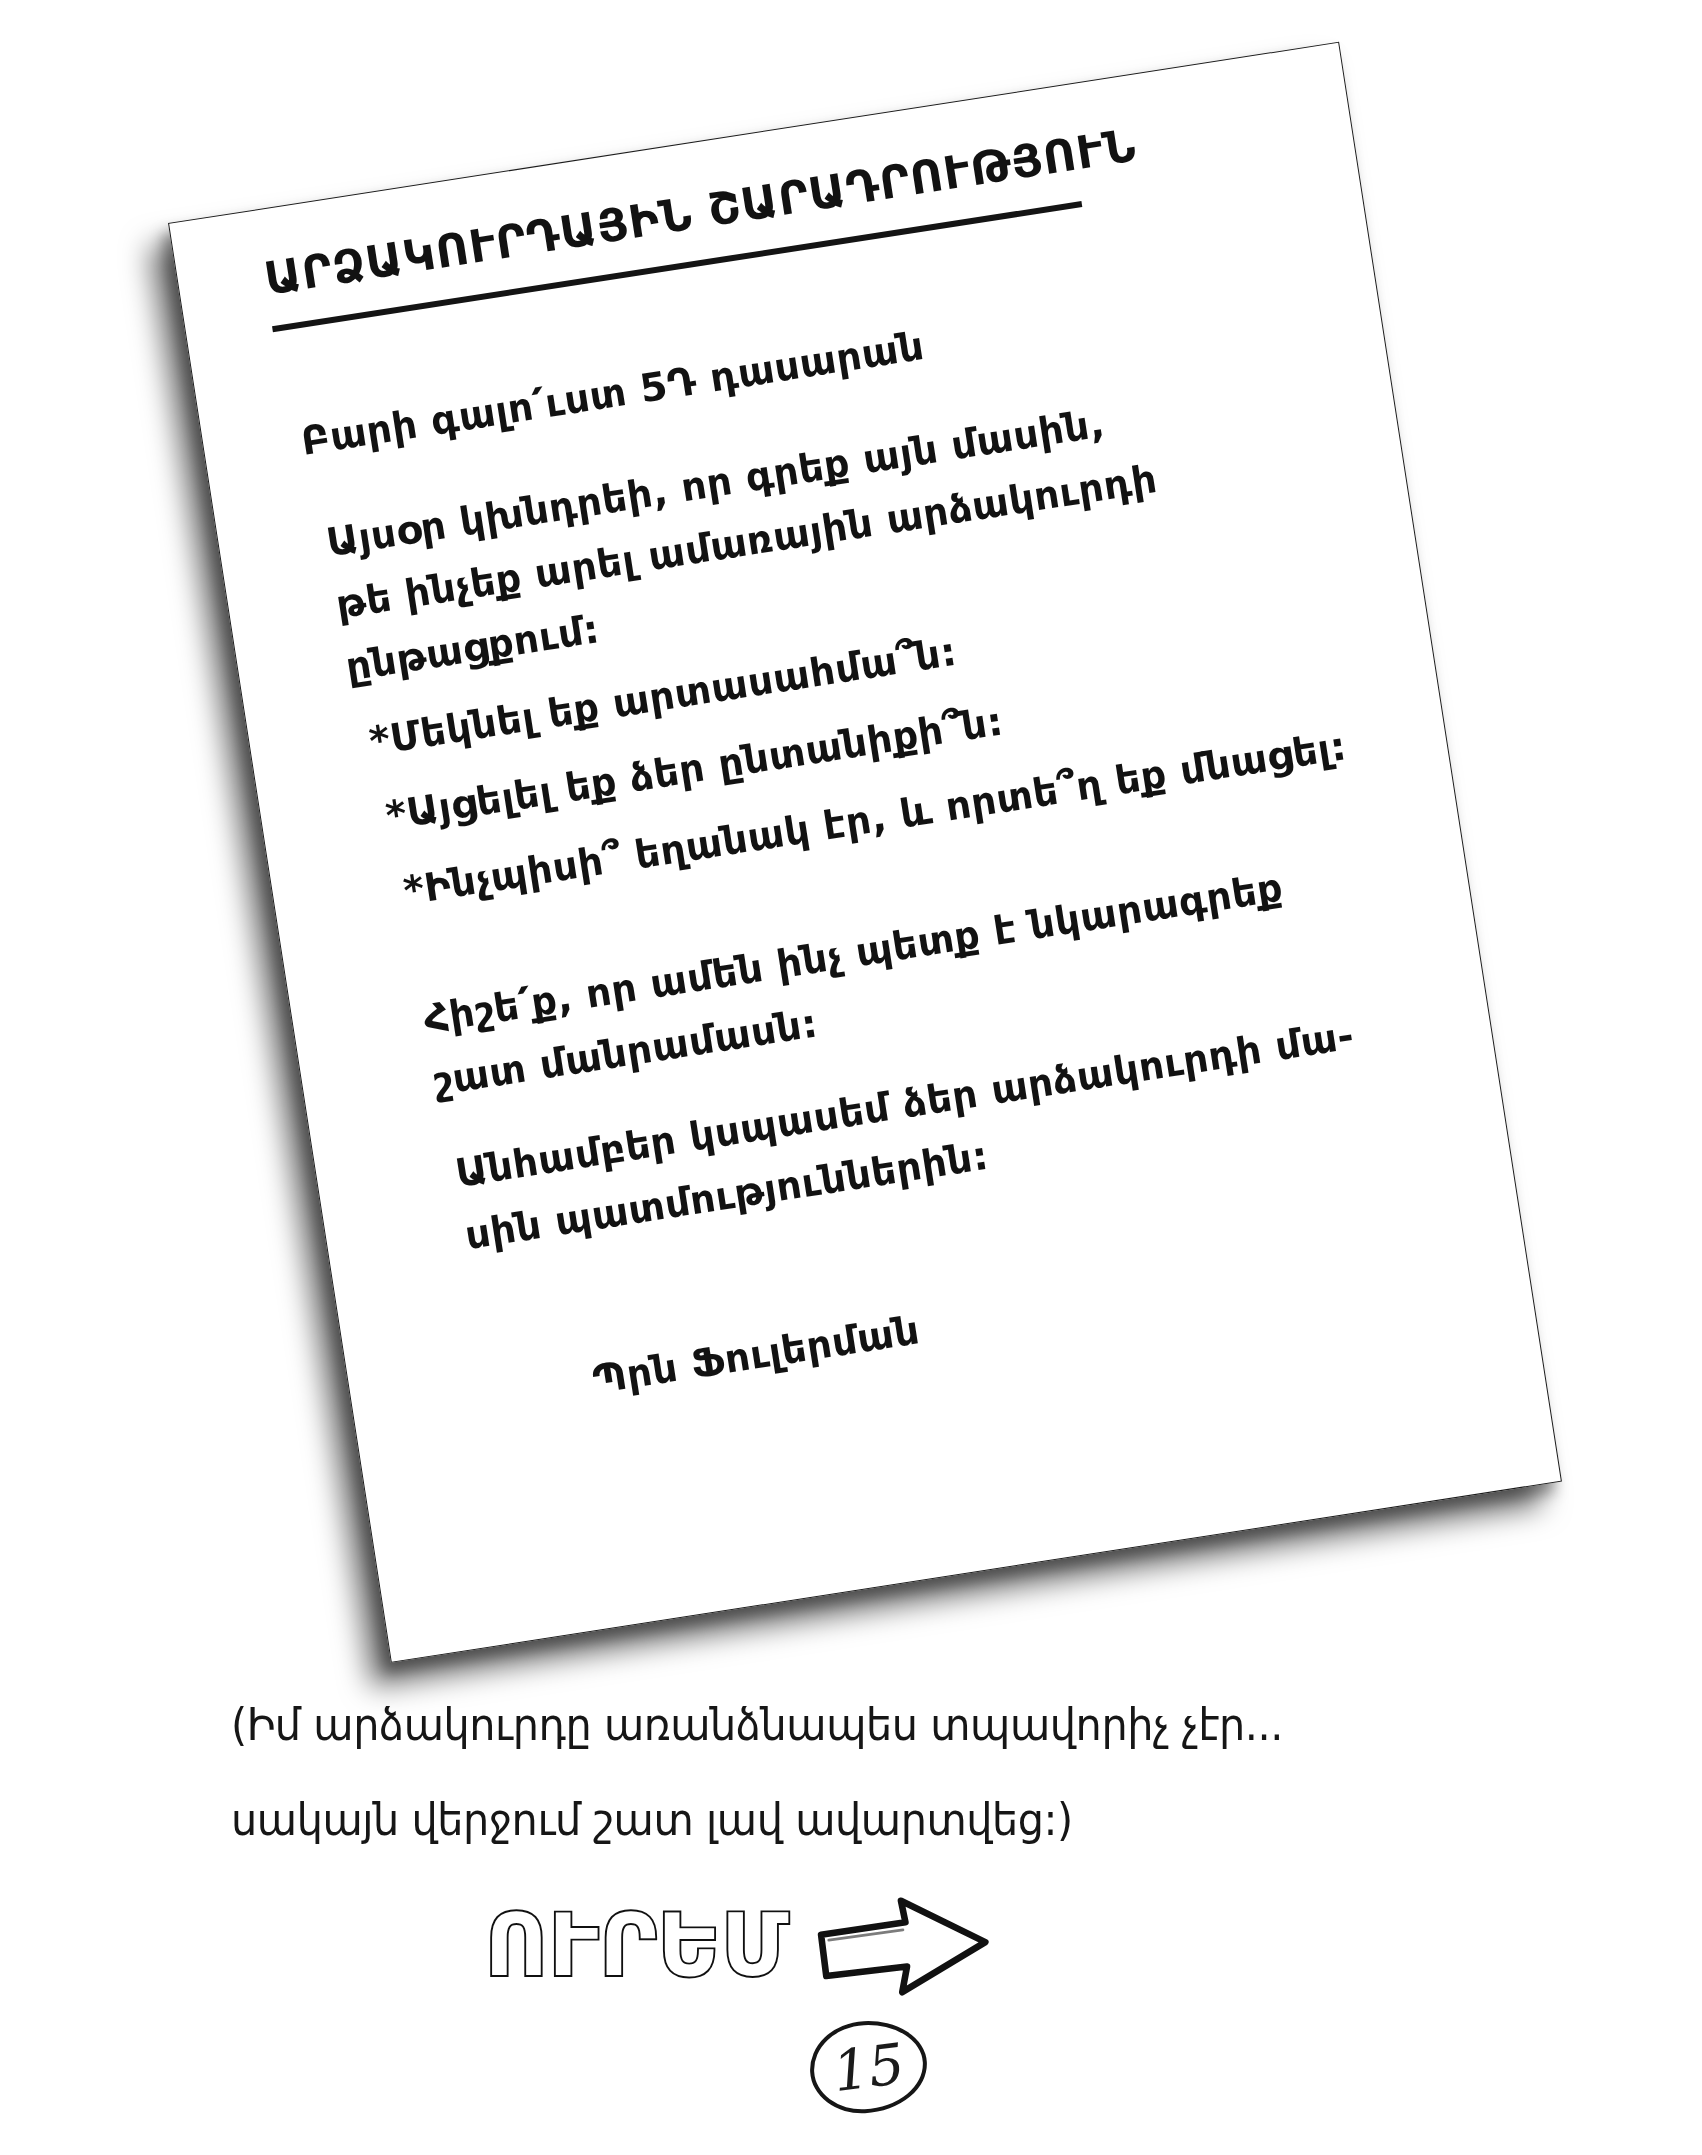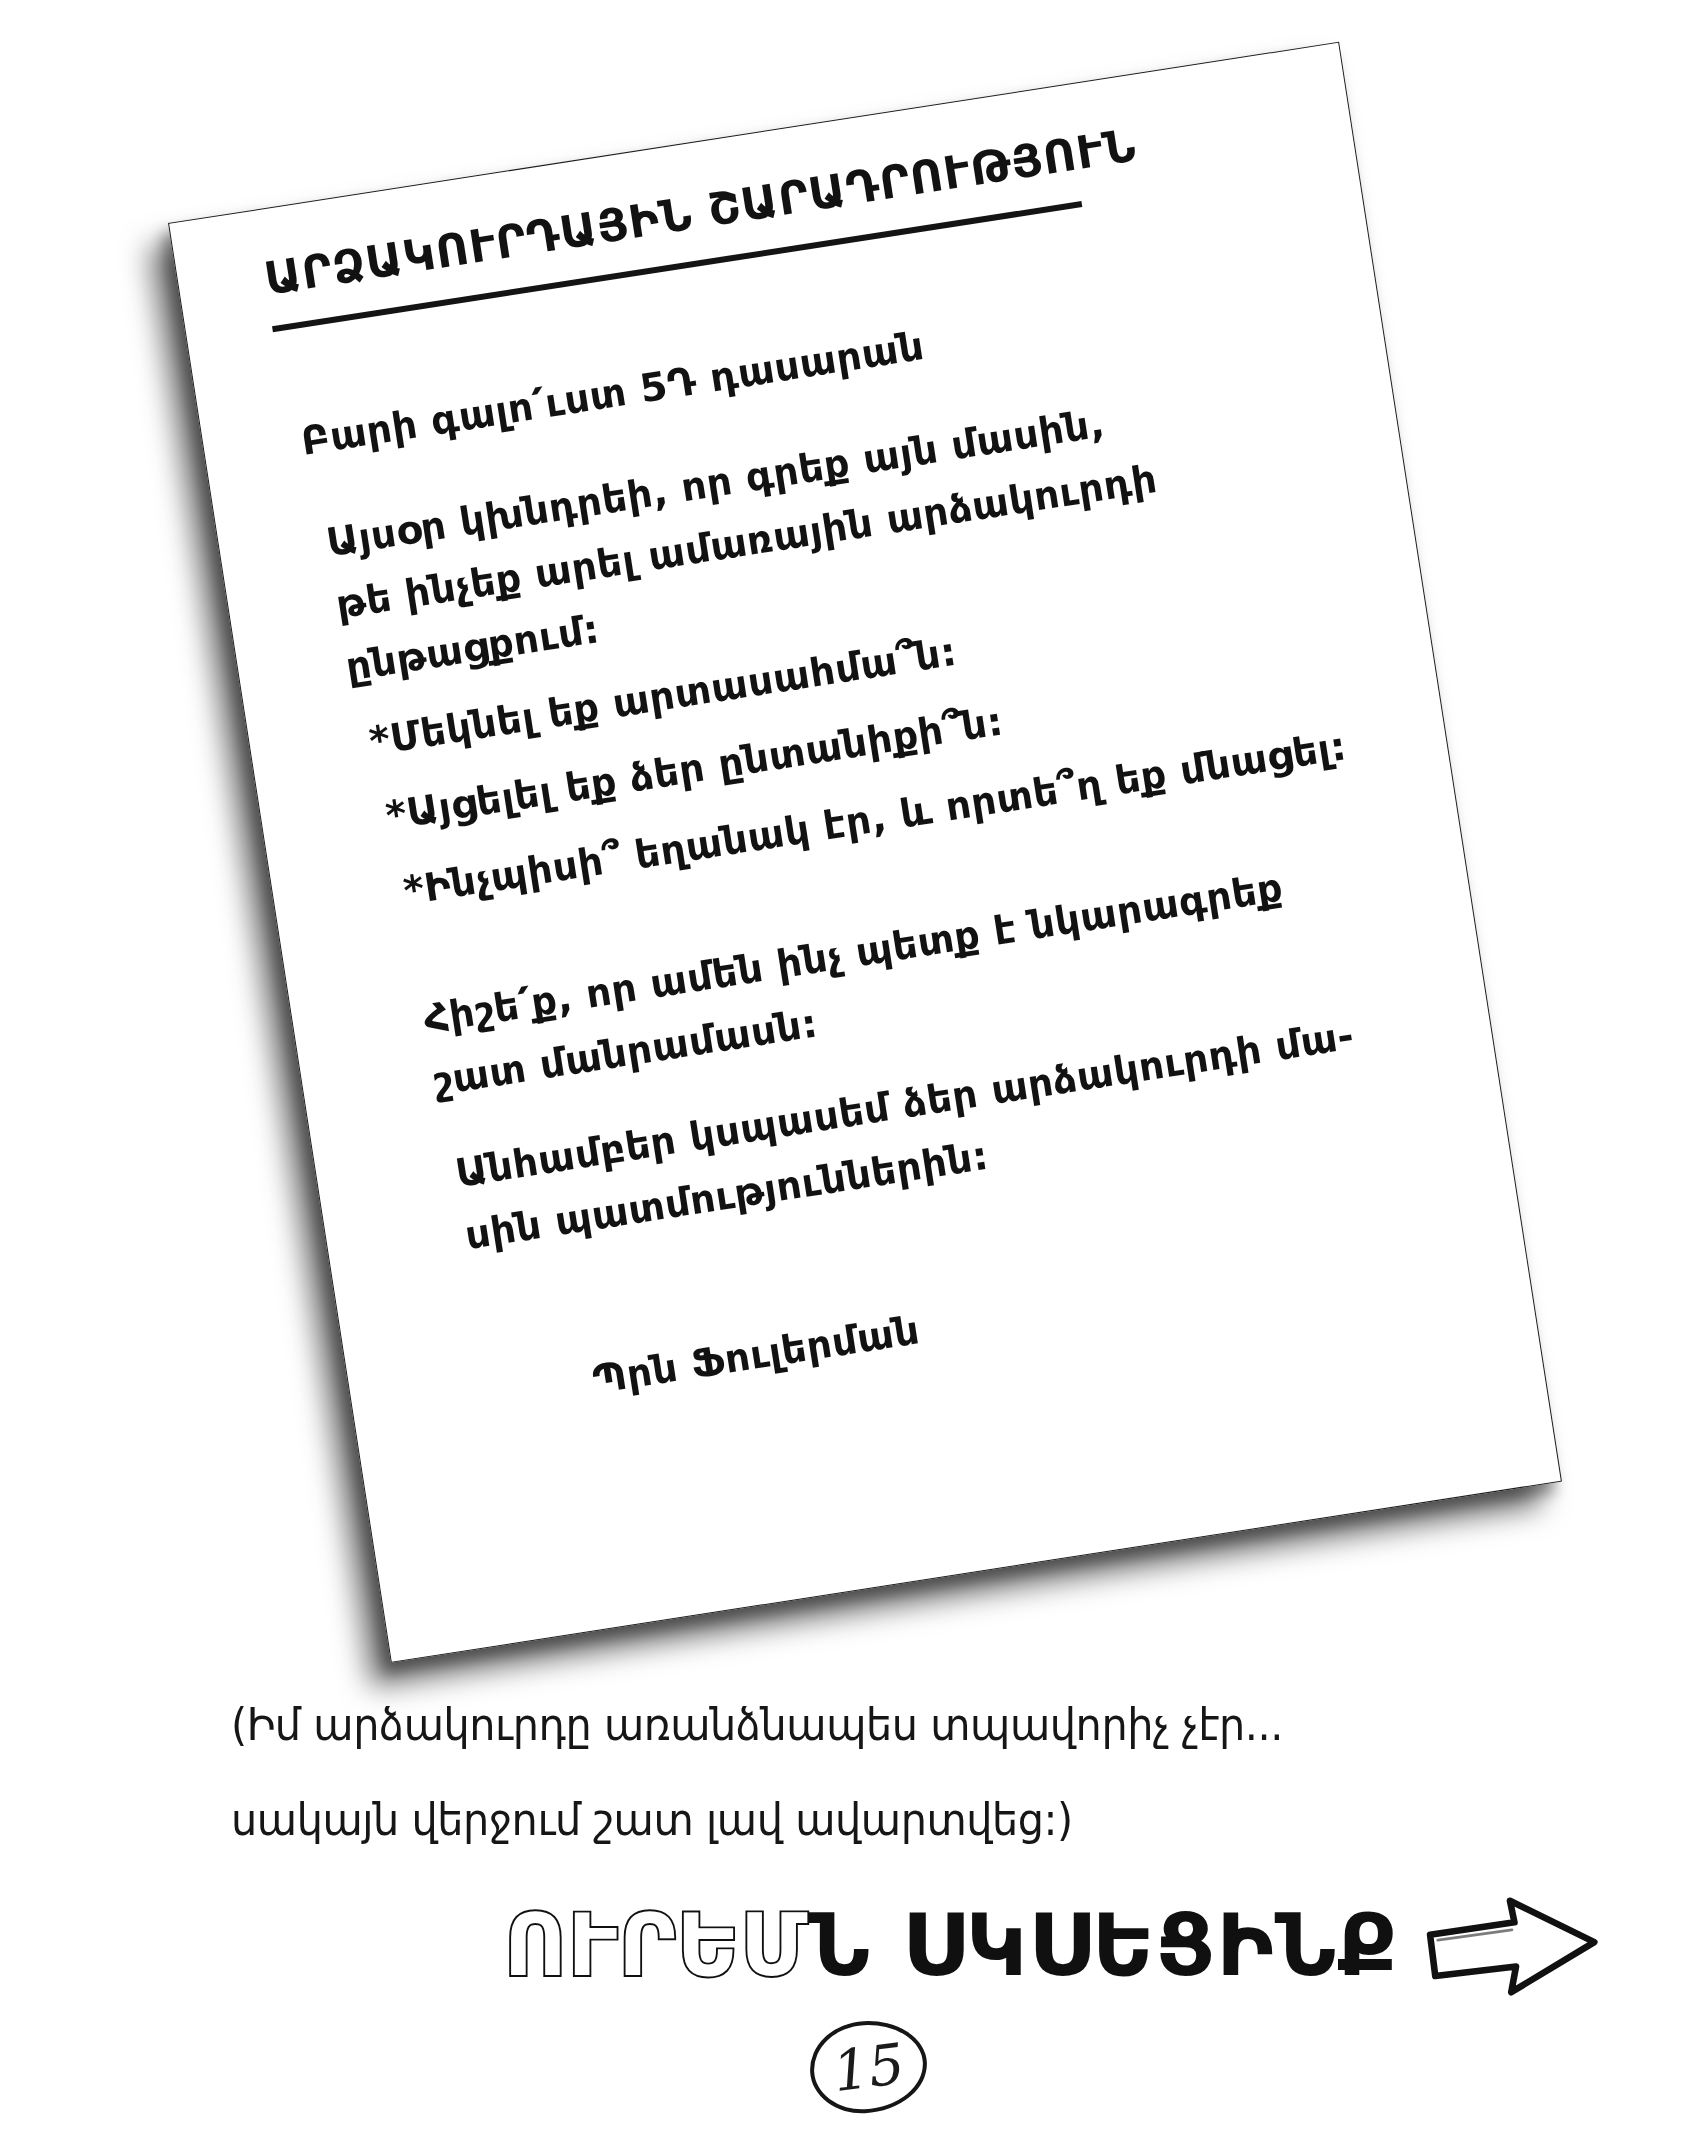--- a/index.html
+++ b/index.html
@@ -74,7 +74,6 @@
     font-weight:700;
     letter-spacing:1px;
     white-space:nowrap;
-    margin-left:19px;
   }
   .headline .outlined{
     color:#ffffff;

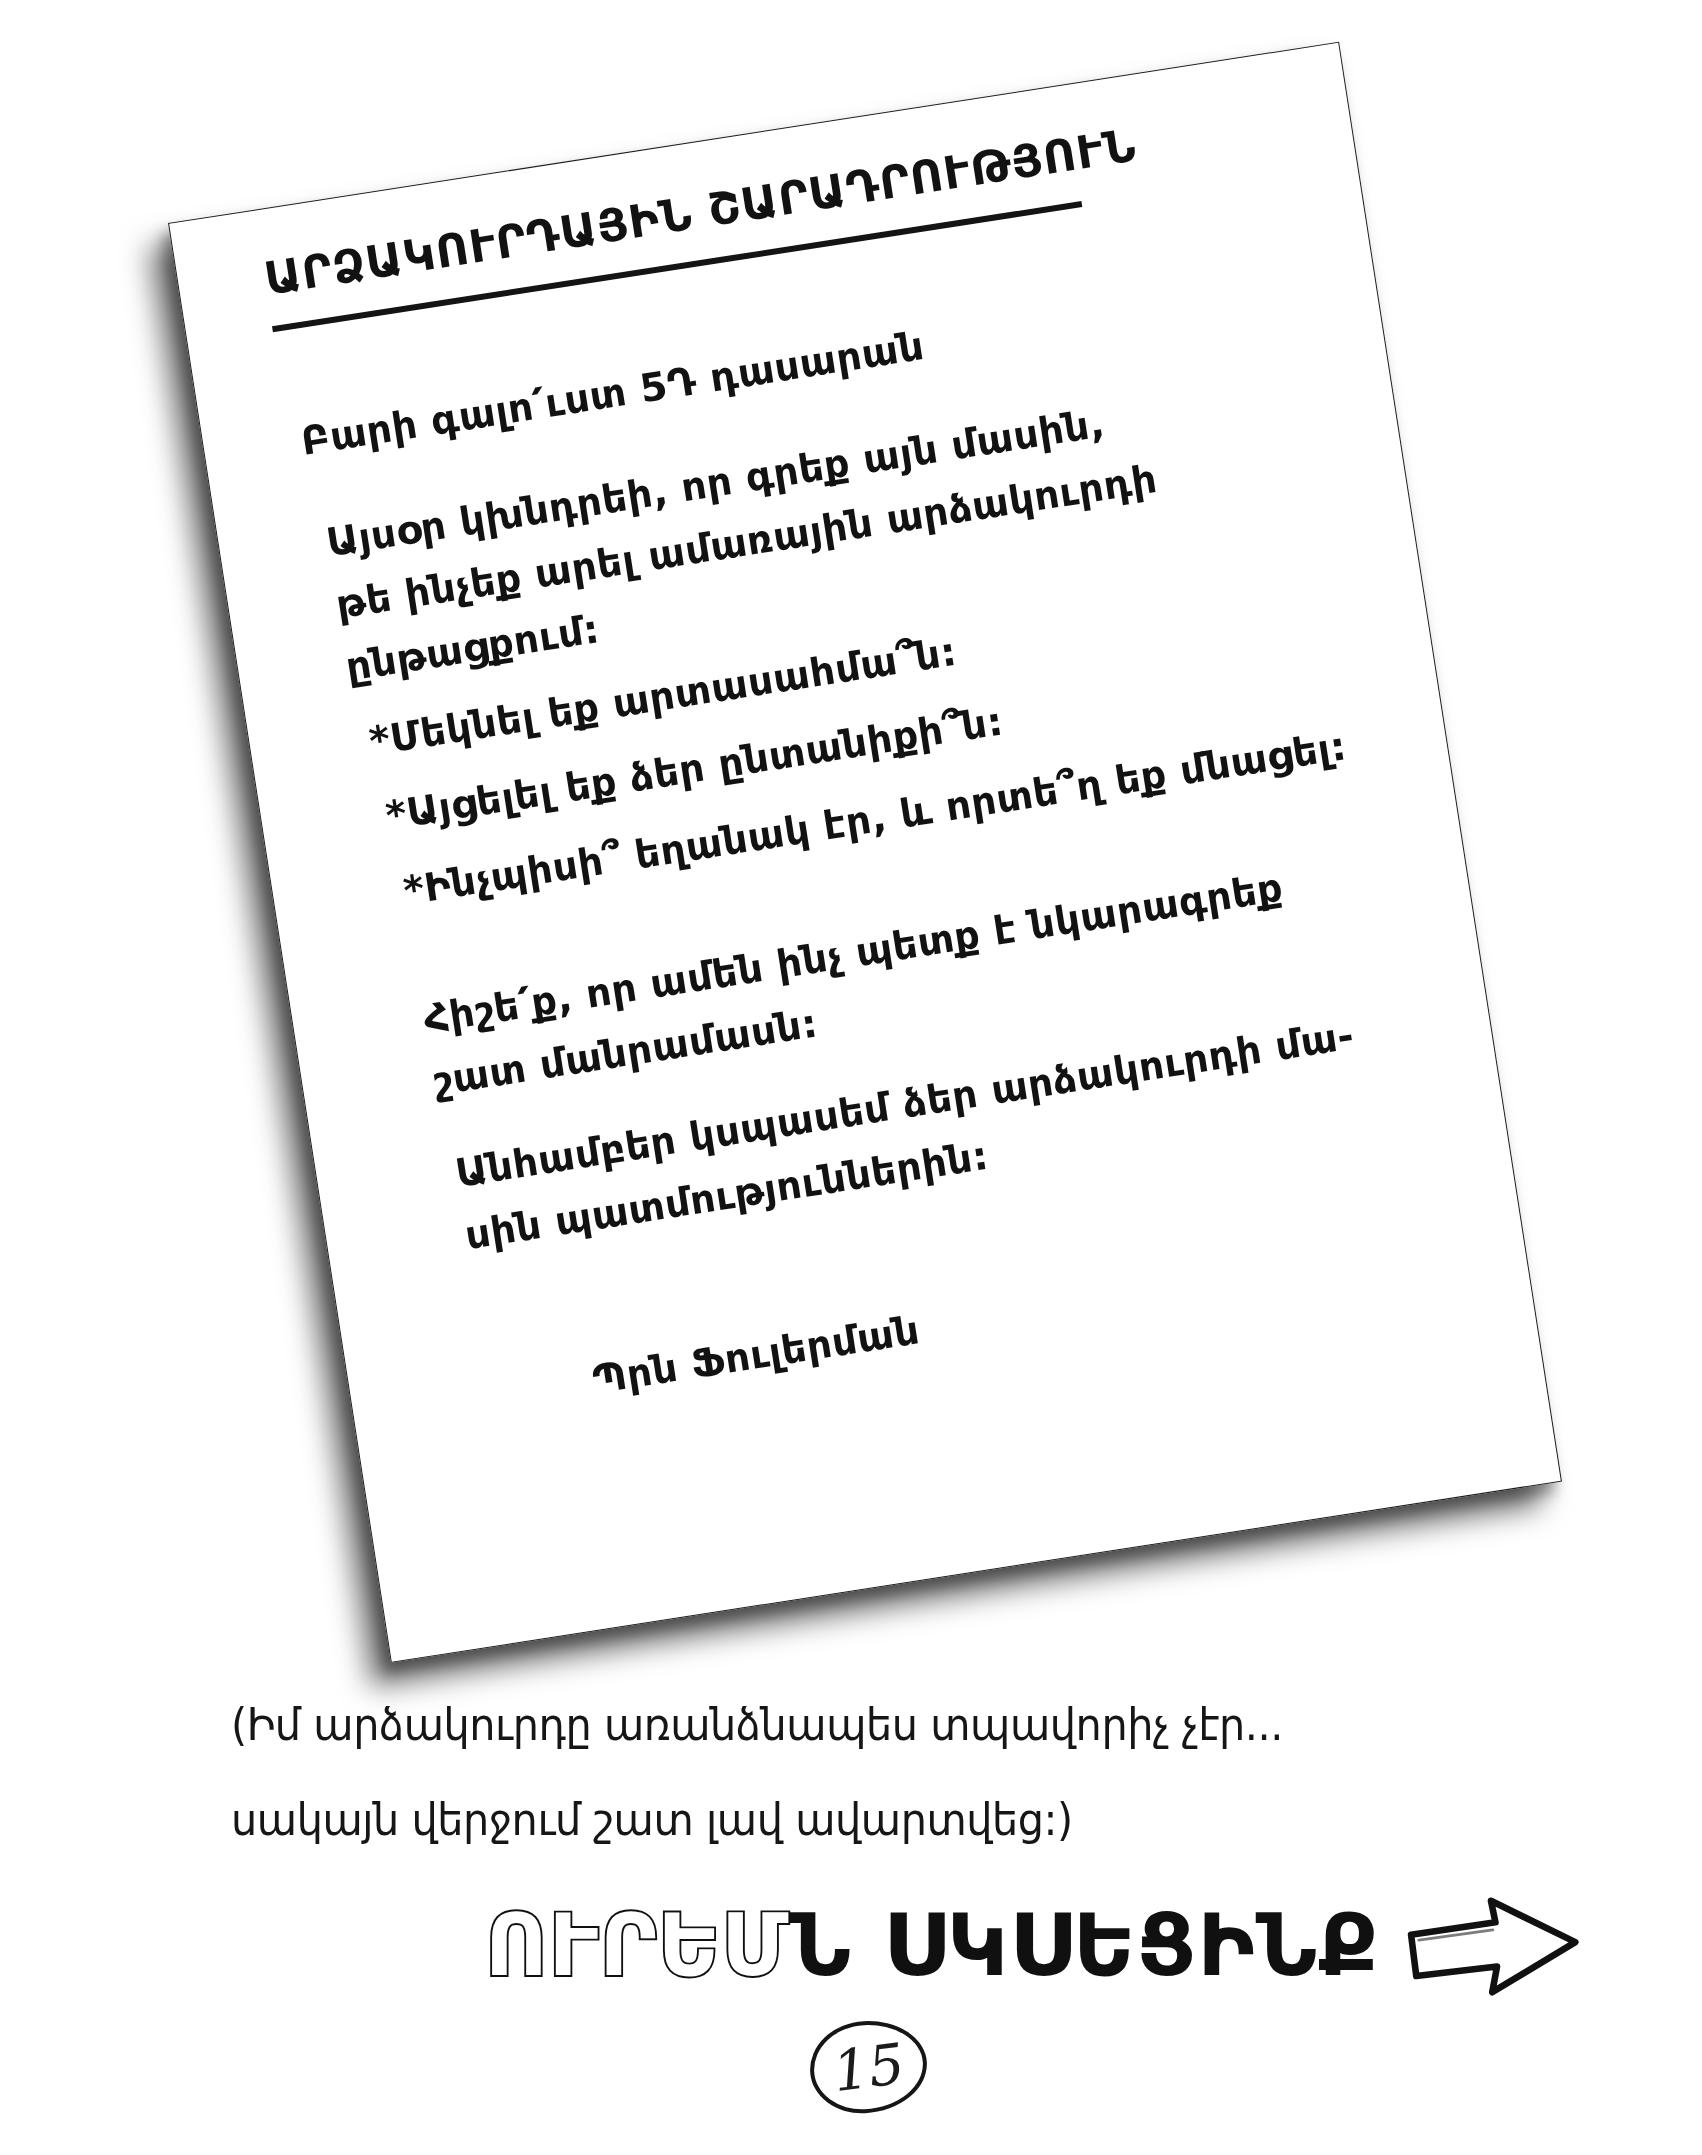--- a/index.html
+++ b/index.html
@@ -149,7 +149,6 @@
 
   <div class="headline">
     <span class="outlined">ՈՒՐԵՄ</span>
-      <span class="solid">Ն ՍԿՍԵՑԻՆՔ</span>
     <svg class="arrow-icon" width="179" height="108" viewBox="0 0 190 112" xmlns="http://www.w3.org/2000/svg">
       <path d="M8 40 L98 30 L94 7 L182 54 L92 104 L98 77 L12 84 Z" fill="#ffffff" stroke="#111111" stroke-width="7" stroke-linejoin="round"></path>
       <path d="M16 46 L95 38" fill="none" stroke="#111111" stroke-width="3" stroke-linecap="round" opacity="0.55"></path>

